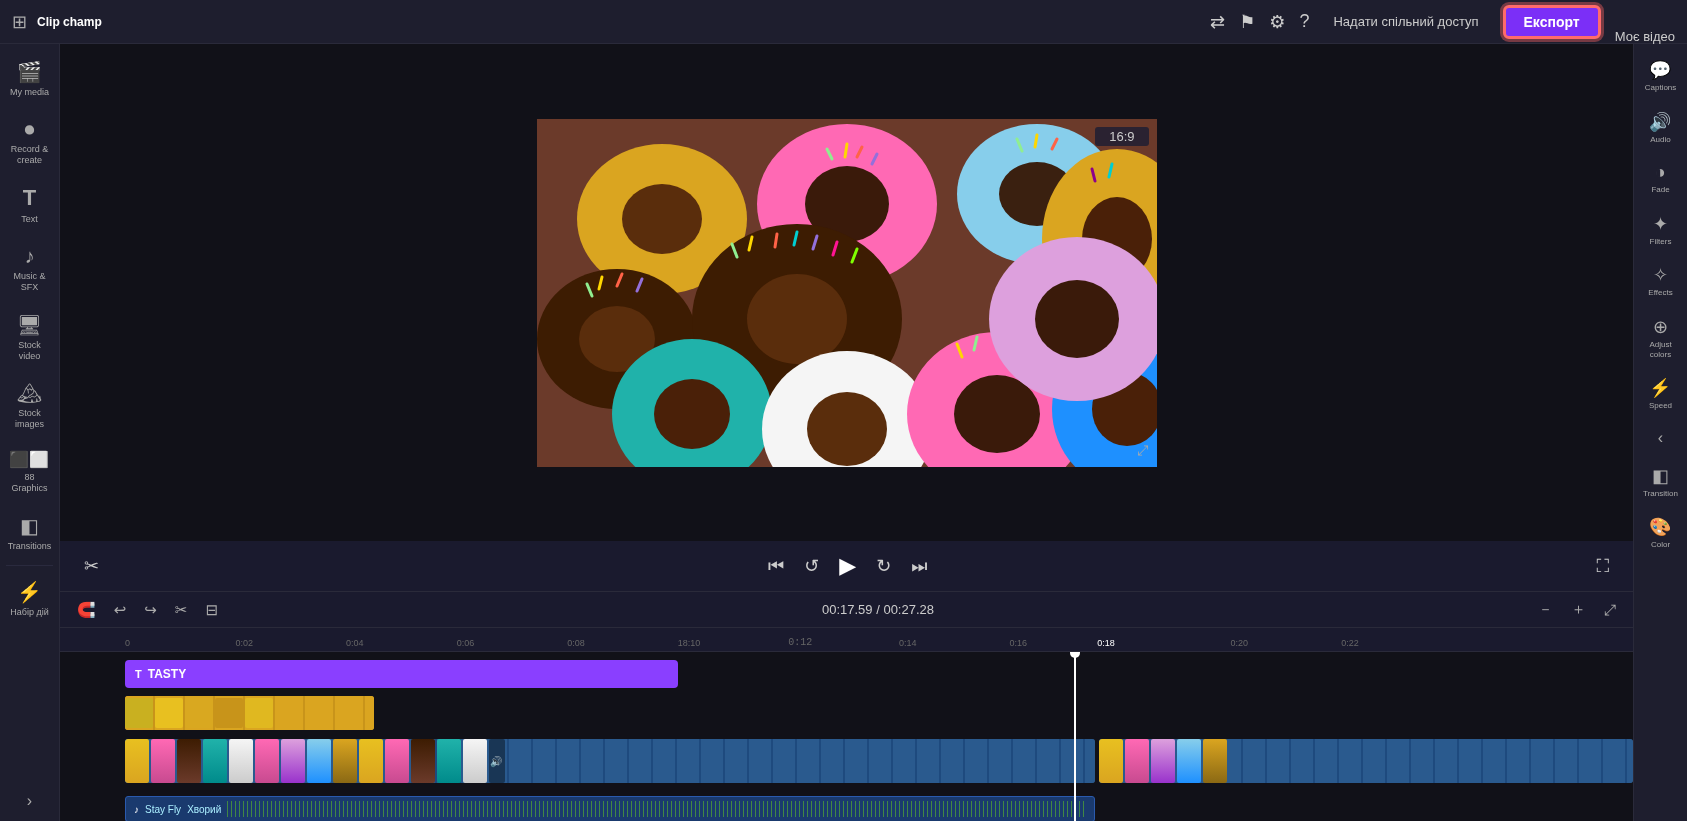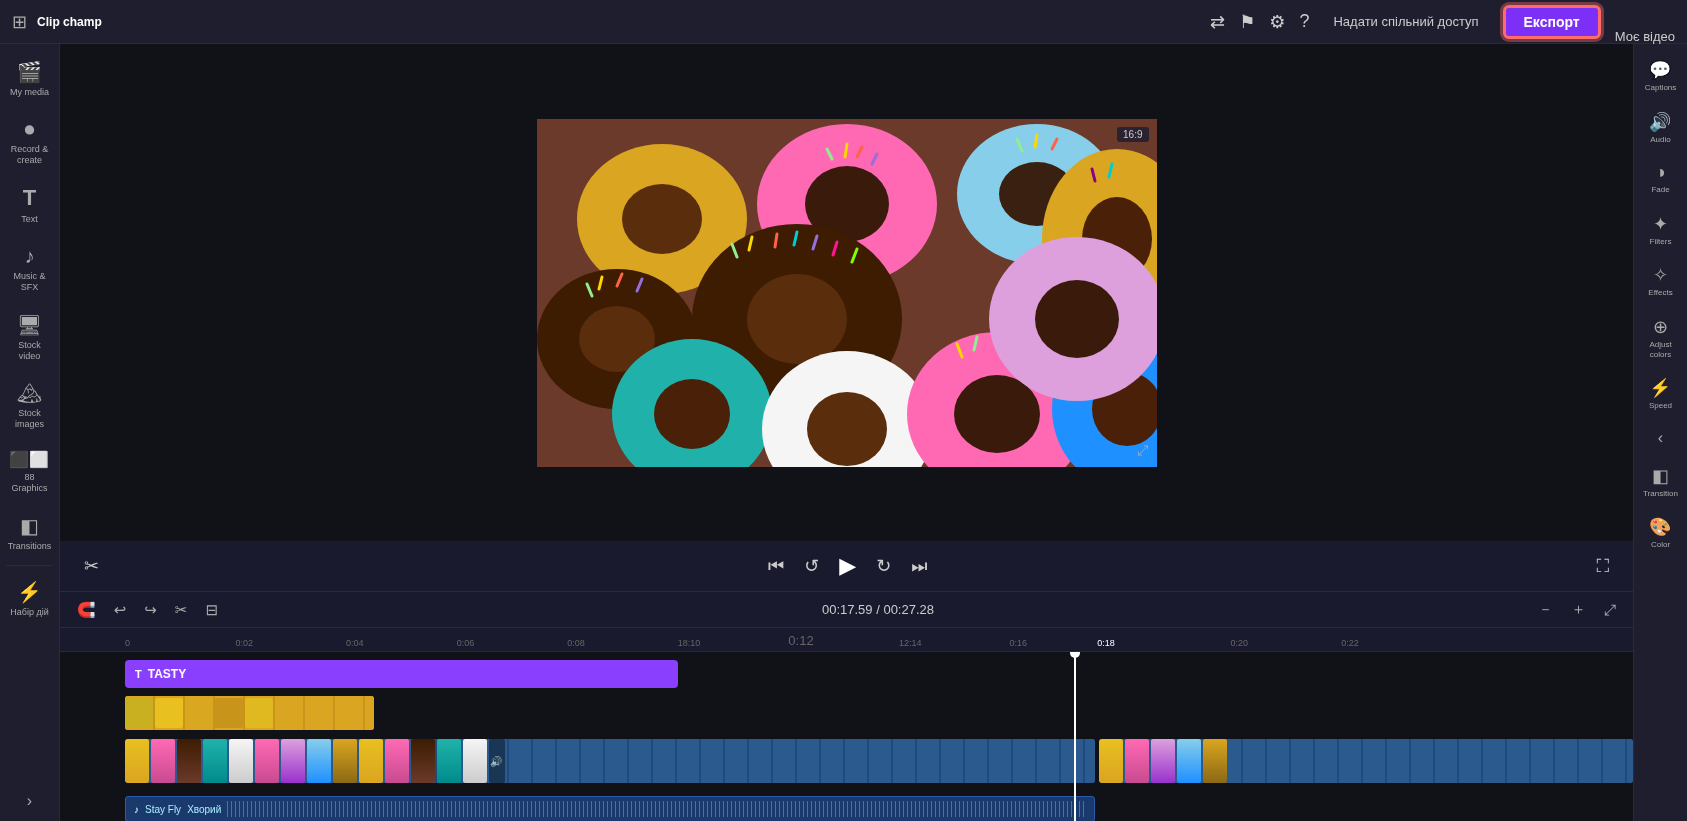--- a/index.html
+++ b/index.html
@@ -414,8 +414,8 @@
       right: 8px;
       background: rgba(30,30,50,0.85);
       color: #ccc;
-      font-size: 10px;
-      padding: 2px 6px;
+      font-size: 13px;
+      padding: 2px 14px;
       border-radius: 3px;
     }
 

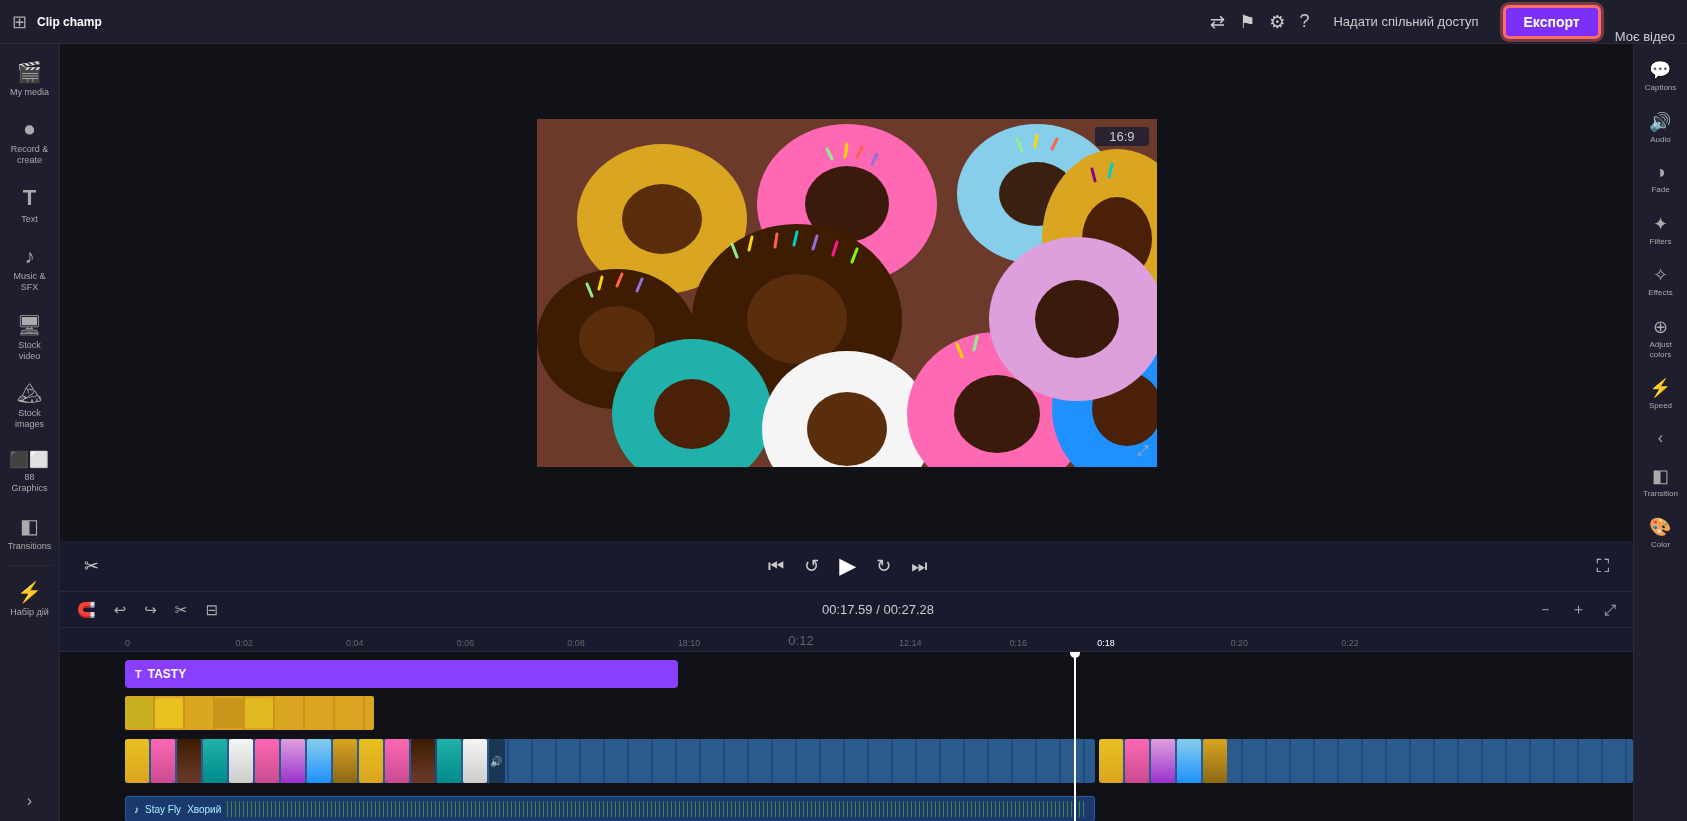--- a/index.html
+++ b/index.html
@@ -619,7 +619,7 @@
           <span style="position:absolute;left:calc(6/27.28*100%);font-size:9px;color:#666;margin-top:28px;">0:06</span>
           <span style="position:absolute;left:calc(8/27.28*100%);font-size:9px;color:#666;">0:08</span>
           <span style="position:absolute;left:calc(10/27.28*100%);font-size:9px;color:#666;">18:10</span>
-          <span style="position:absolute;left:calc(12/27.28*100%);font-size:13px;color:#666;">0:12</span>
+          <span style="position:absolute;left:calc(12/27.28*100%);font-size:10px;color:#666;font-family:Liberation Mono, monospace;">0:12</span>
           <span style="position:absolute;left:calc(14/27.28*100%);font-size:9px;color:#666;">12:14</span>
           <span style="position:absolute;left:calc(16/27.28*100%);font-size:9px;color:#666;">0:16</span>
           <span style="position:absolute;left:calc(17.59/27.28*100%);font-size:9px;color:#fff;">0:18</span>

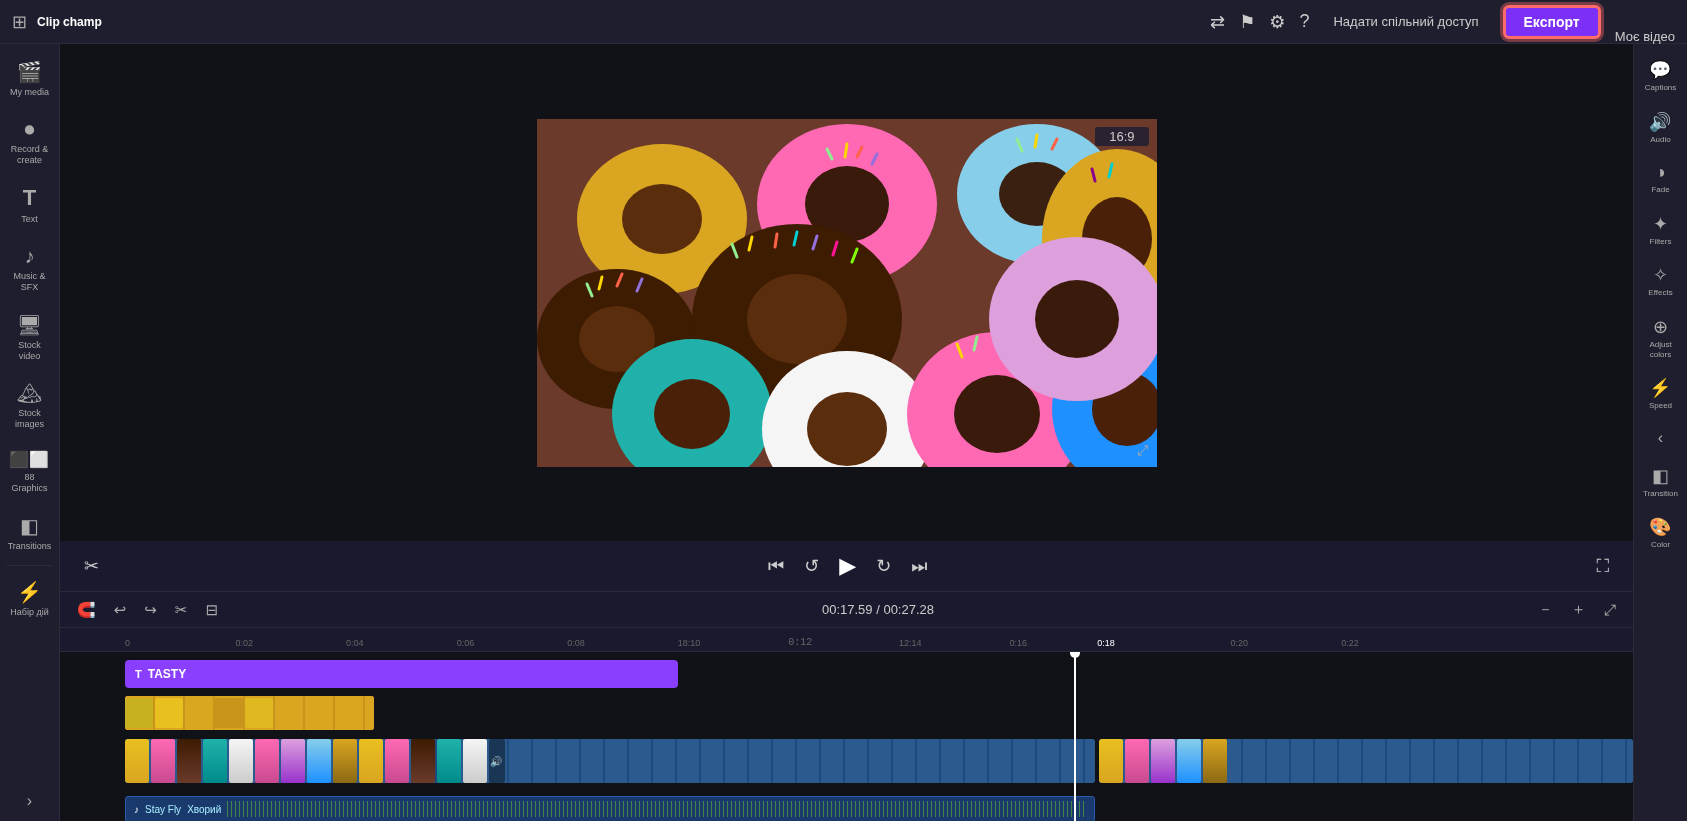--- a/index.html
+++ b/index.html
@@ -620,7 +620,7 @@
           <span style="position:absolute;left:calc(8/27.28*100%);font-size:9px;color:#666;">0:08</span>
           <span style="position:absolute;left:calc(10/27.28*100%);font-size:9px;color:#666;">18:10</span>
           <span style="position:absolute;left:calc(12/27.28*100%);font-size:10px;color:#666;font-family:Liberation Mono, monospace;">0:12</span>
-          <span style="position:absolute;left:calc(14/27.28*100%);font-size:9px;color:#666;">12:14</span>
+          <span style="position:absolute;left:calc(14/27.28*100%);font-size:9px;color:#666;">0:14</span>
           <span style="position:absolute;left:calc(16/27.28*100%);font-size:9px;color:#666;">0:16</span>
           <span style="position:absolute;left:calc(17.59/27.28*100%);font-size:9px;color:#fff;">0:18</span>
           <span style="position:absolute;left:calc(20/27.28*100%);font-size:9px;color:#666;">0:20</span>

